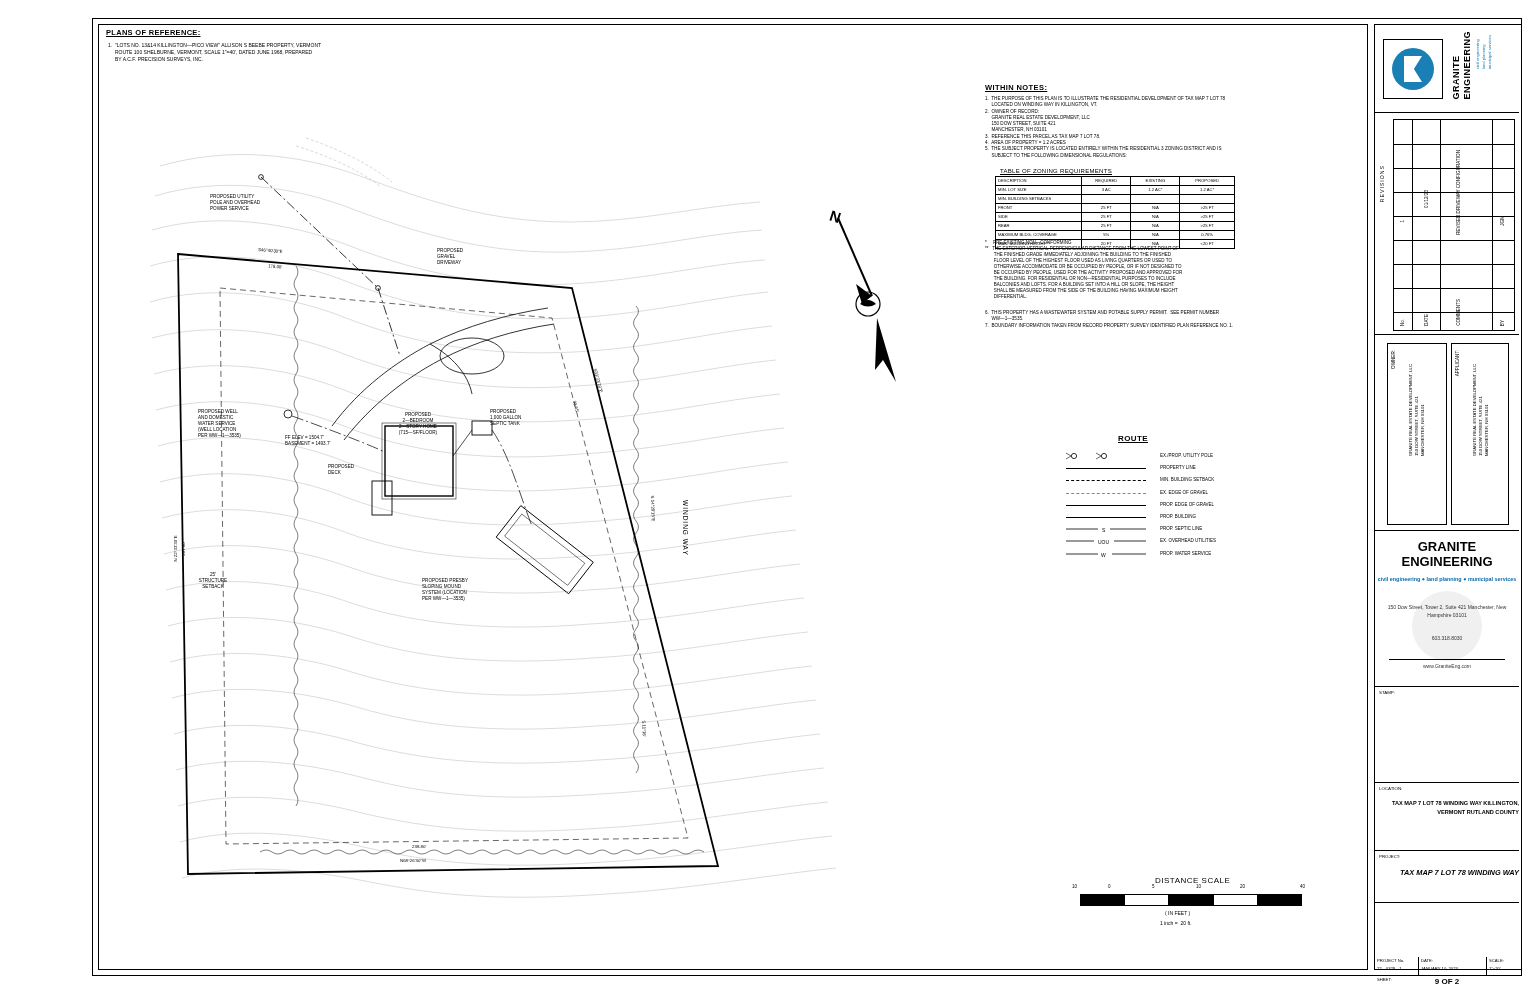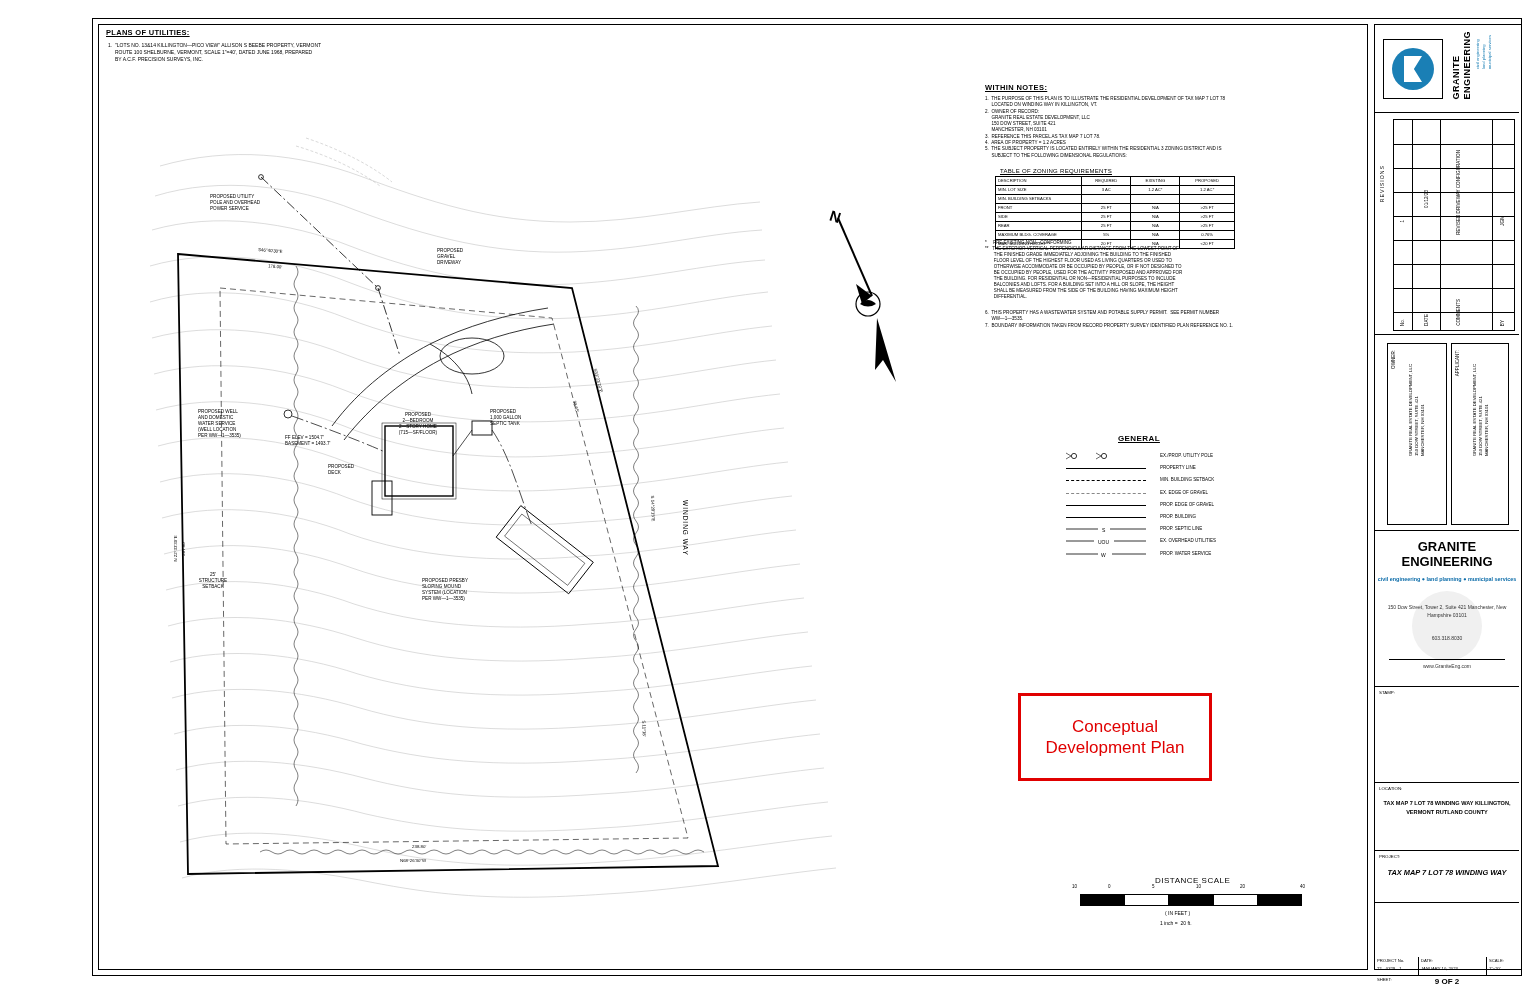--- a/index.html
+++ b/index.html
@@ -232,7 +232,7 @@
     <div class="bearing" style="left:76px;top:520px;transform:rotate(-90deg);">207.80'</div>
   </div>
 
-  <div class="txt b u" id="plans-of-reference">PLANS OF UTILITIES:</div>
+  <div class="txt b u" id="plans-of-reference">PLANS OF REFERENCE:</div>
   <div class="txt" id="plans-ref-body">1.  "LOTS NO. 13&amp;14 KILLINGTON—PICO VIEW" ALLISON S BEEBE PROPERTY, VERMONT
      ROUTE 100 SHELBURNE, VERMONT, SCALE 1"=40', DATED JUNE 1968, PREPARED
      BY A.C.F. PRECISION SURVEYS, INC.</div>

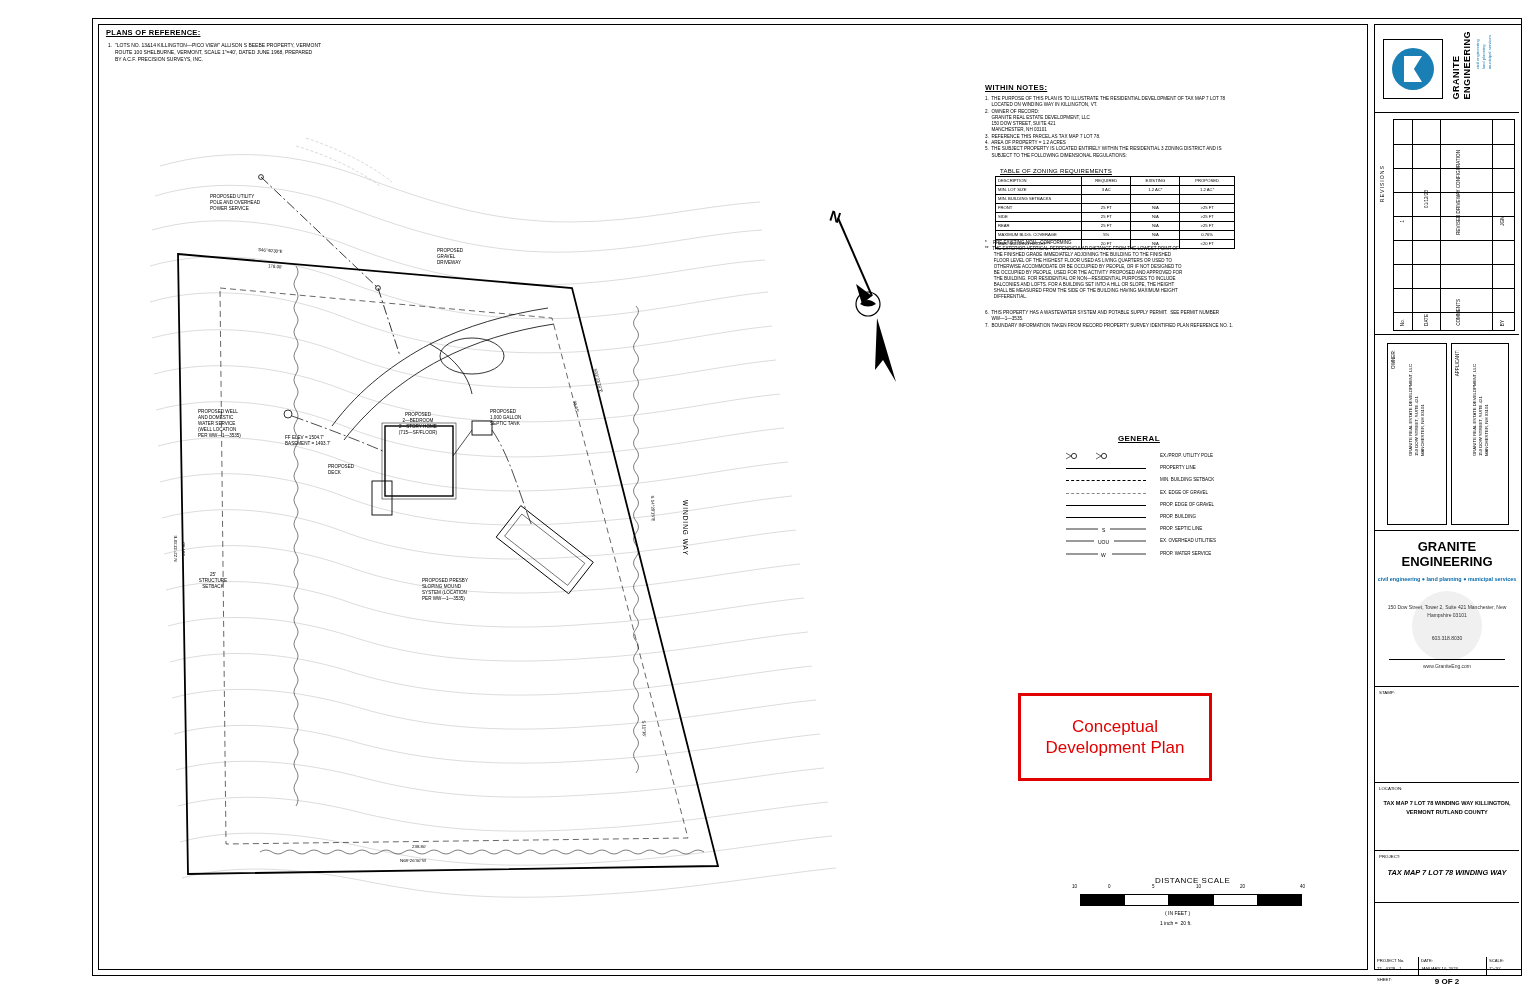--- a/index.html
+++ b/index.html
@@ -327,7 +327,7 @@
     </svg>
   </div>
 
-  <div class="txt b u" id="legend-title">GENERAL</div>
+  <div class="txt b u" id="legend-title">ROUTE</div>
   <div class="legend-rows">
 
     <div class="legend-row">

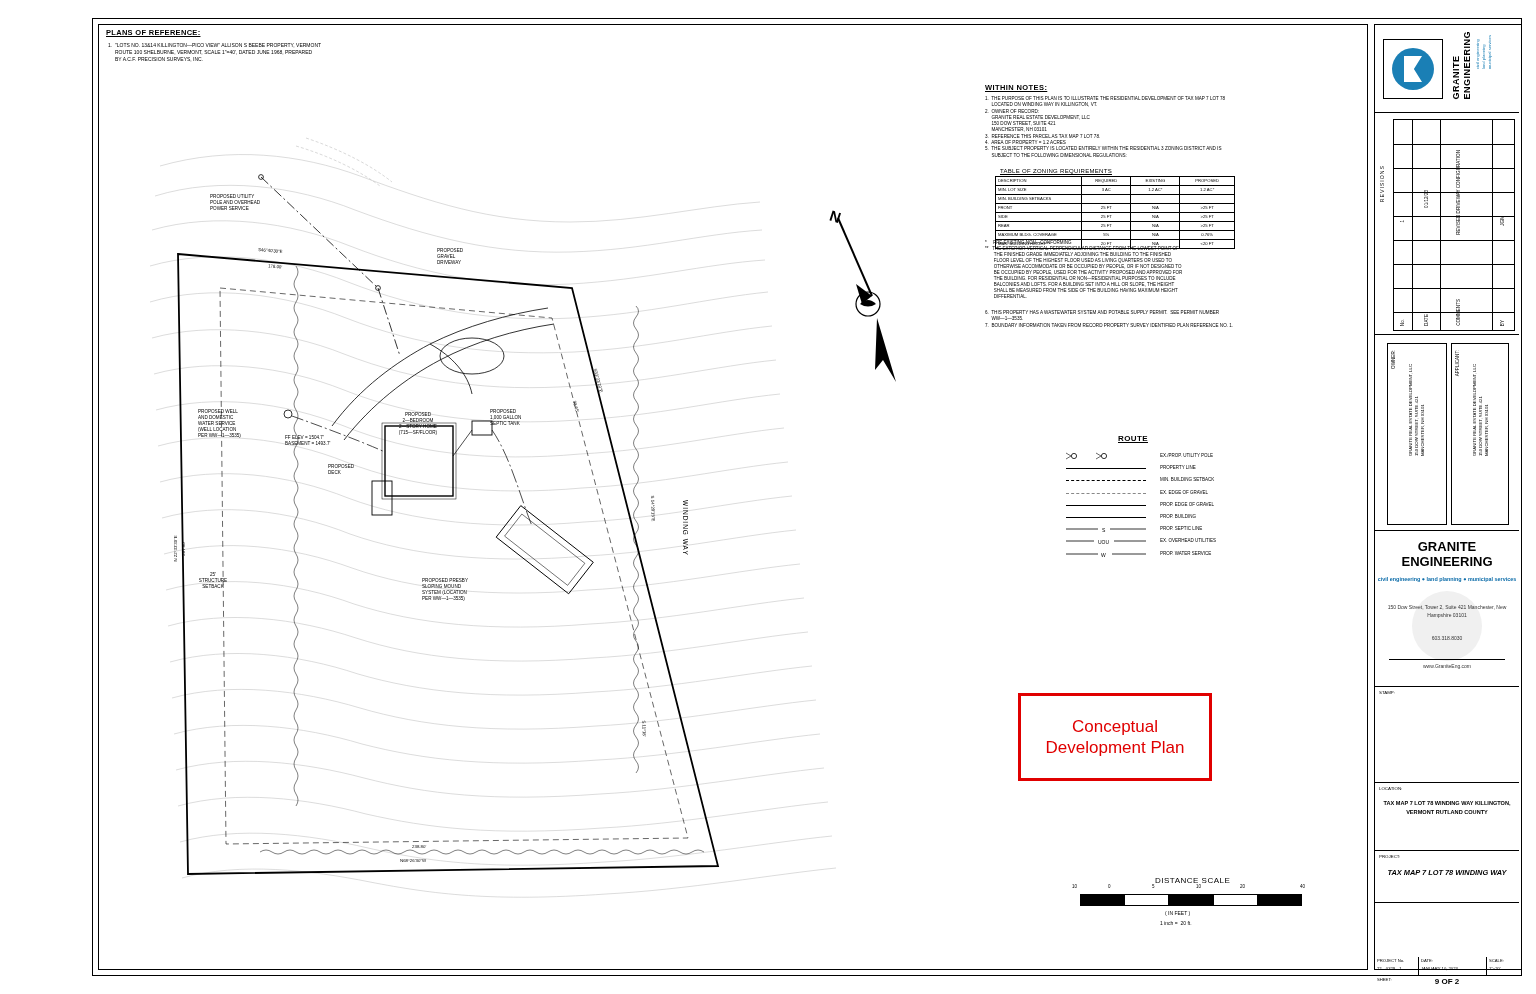--- a/index.html
+++ b/index.html
@@ -411,11 +411,6 @@
     </div>
   </div>
 
-  <div id="concept-box">
-    <span>Conceptual
-Development
-Plan</span>
-  </div>
 
   <div class="txt" id="graphic-scale-label">DISTANCE SCALE</div>
   <div class="scale-ticks">

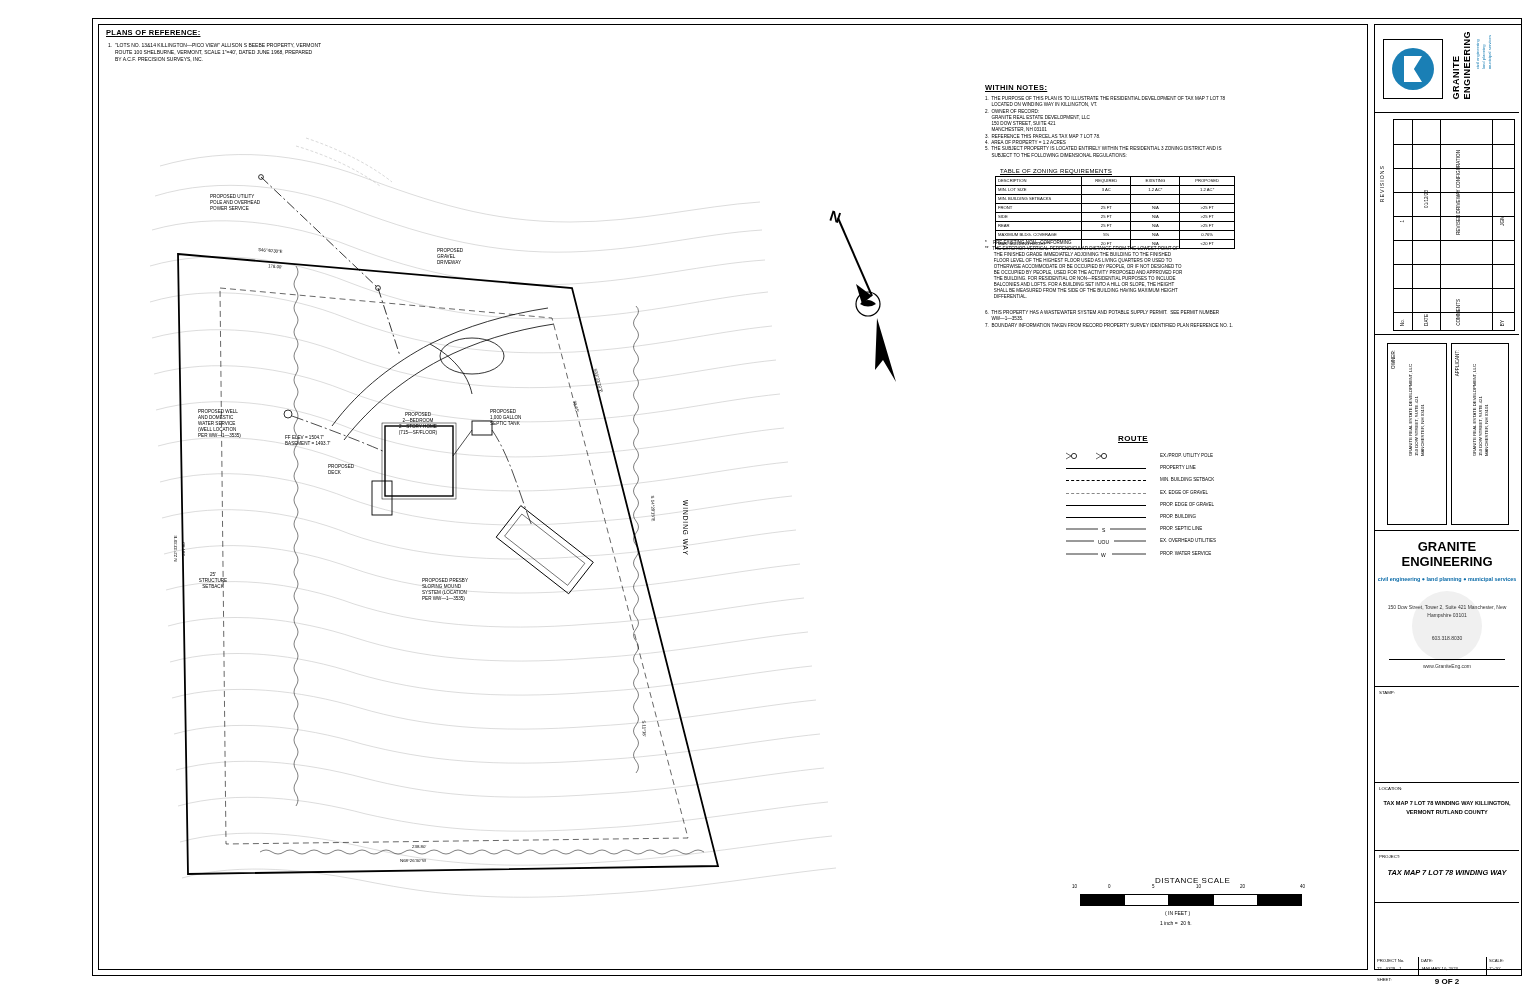--- a/index.html
+++ b/index.html
@@ -93,7 +93,7 @@
   #comp-web{position:absolute;left:14px;right:14px;top:128px;text-align:center;font-size:5px;color:#333;border-top:1px solid #000;padding-top:3px;}
 
   .blk-lbl{position:absolute;left:4px;top:3px;font-size:4.4px;}
-  .ctr{position:absolute;left:0;right:0;text-align:center;}
+  .ctr{position:absolute;left:0;right:0;text-align:right;}
 
   
   .f-cell{position:absolute;top:0;height:18px;border-right:1px solid #000;box-sizing:border-box;font-size:4.2px;}

